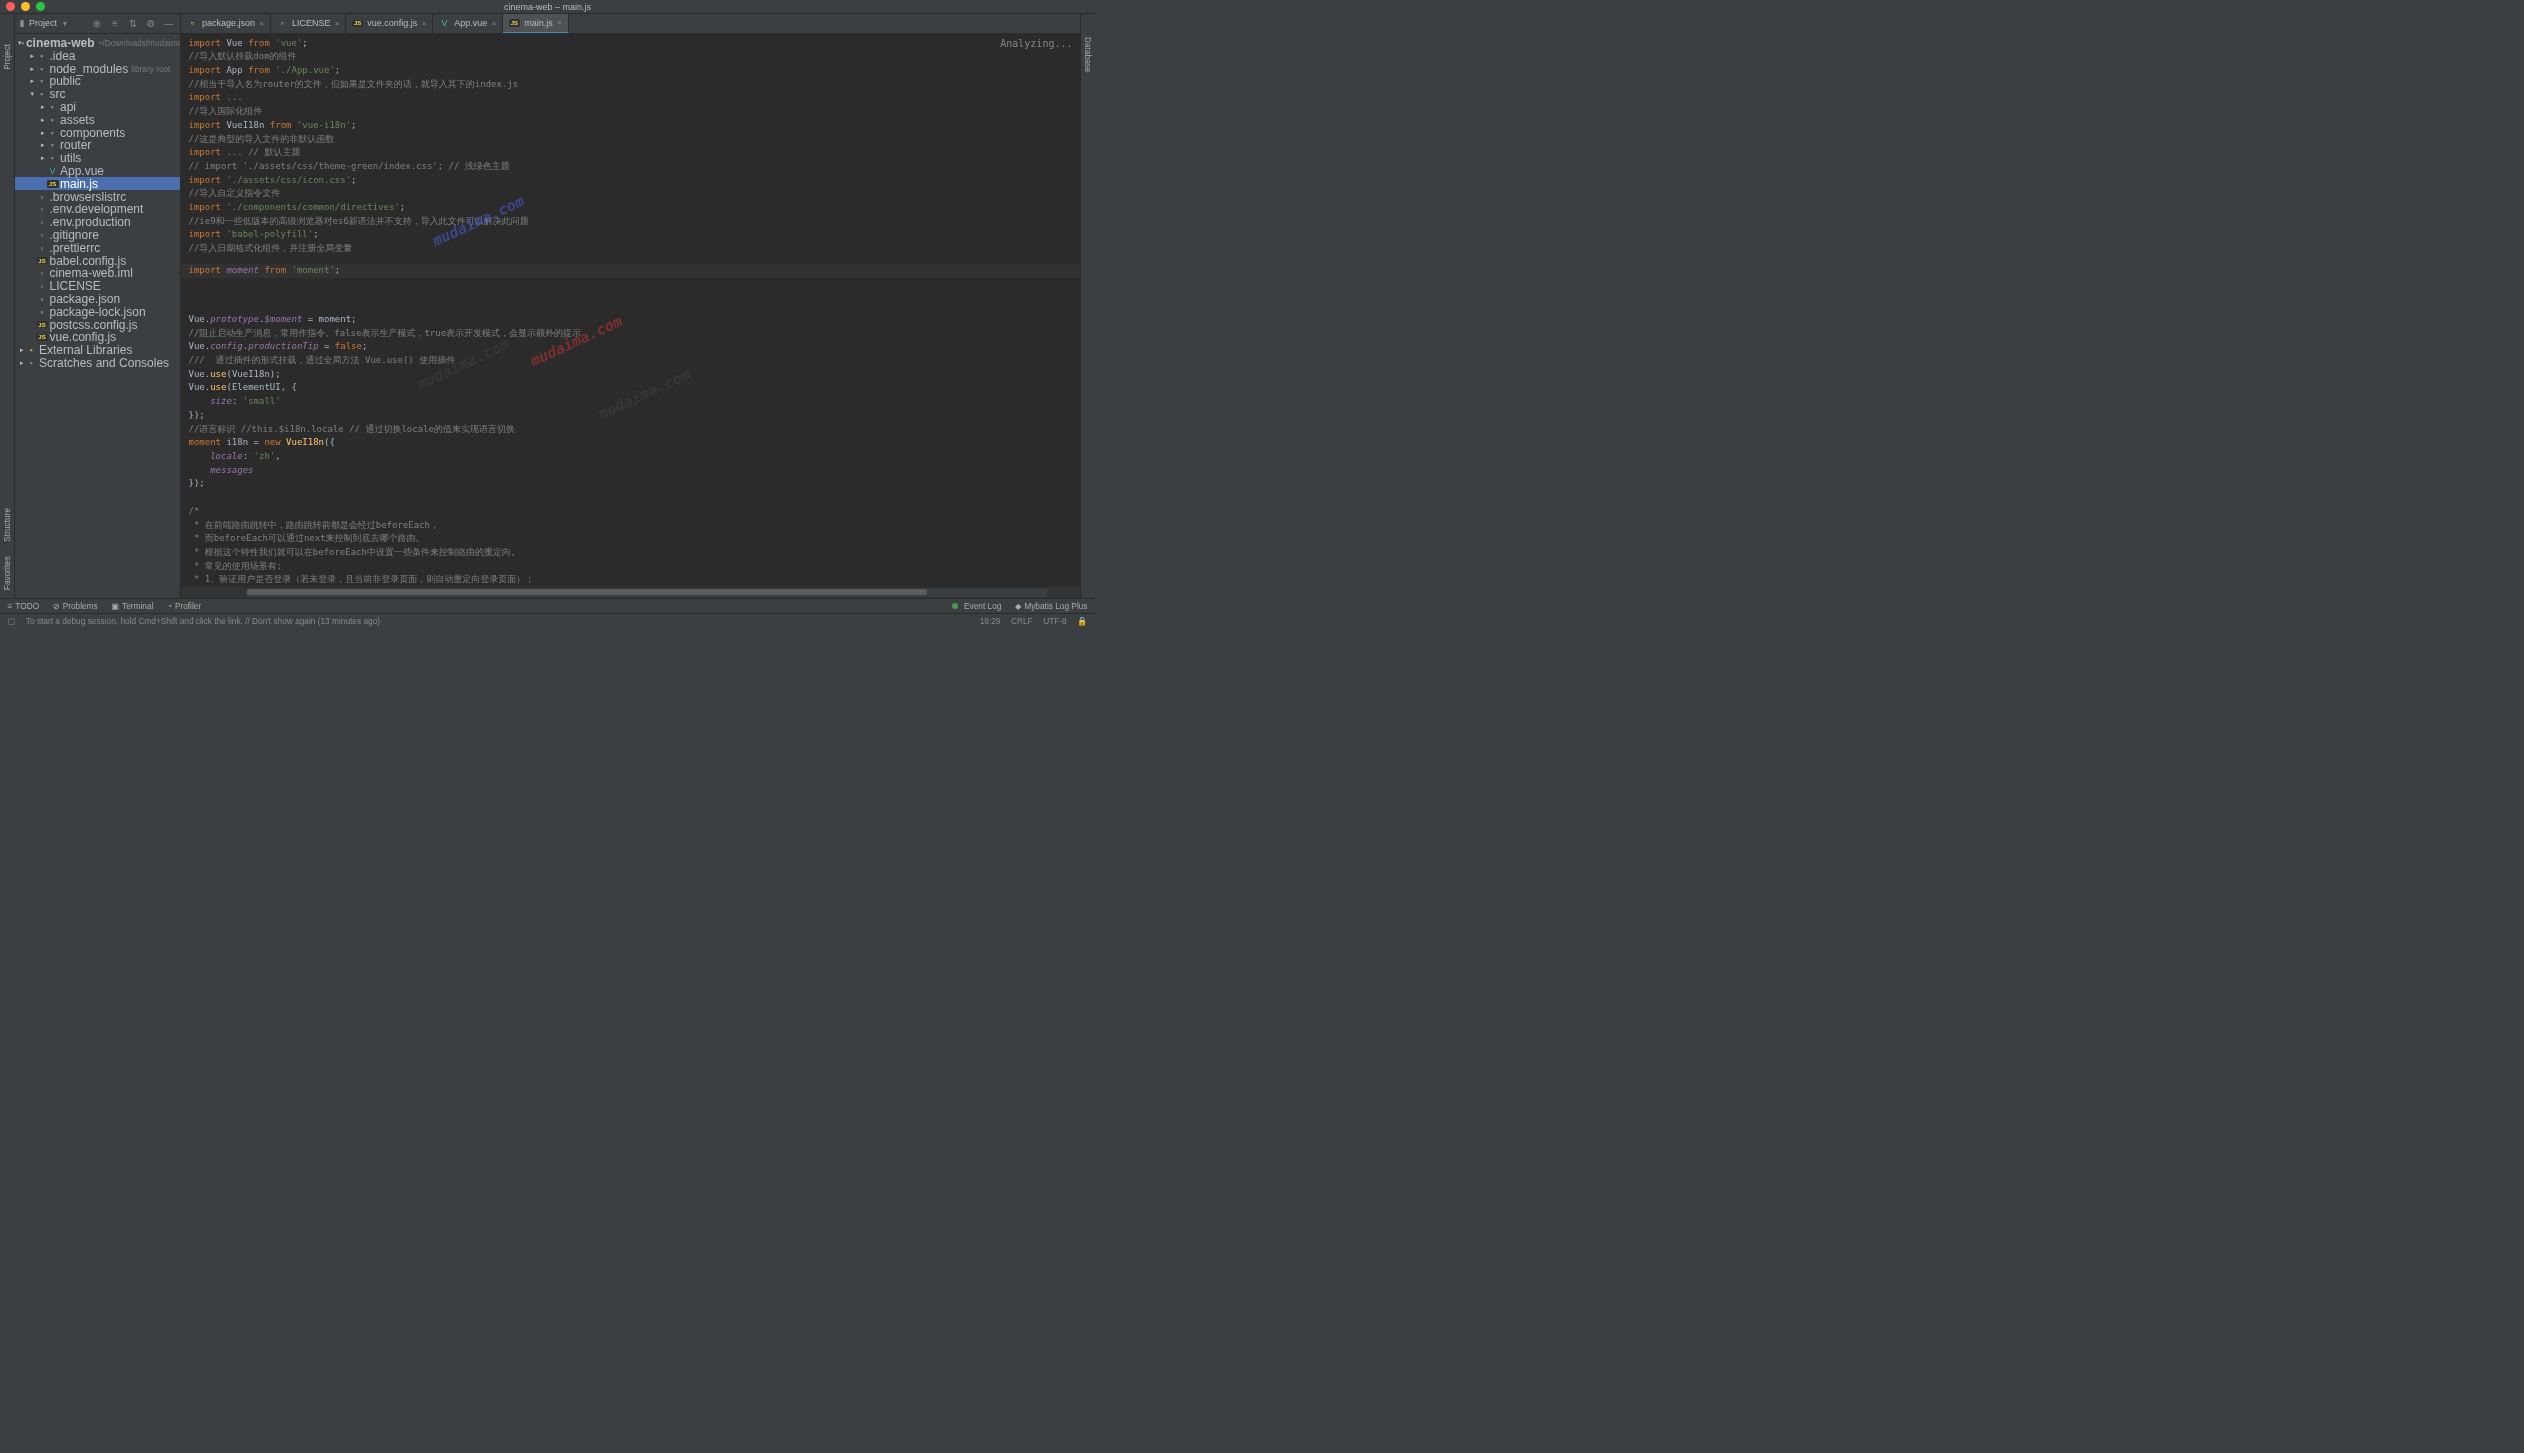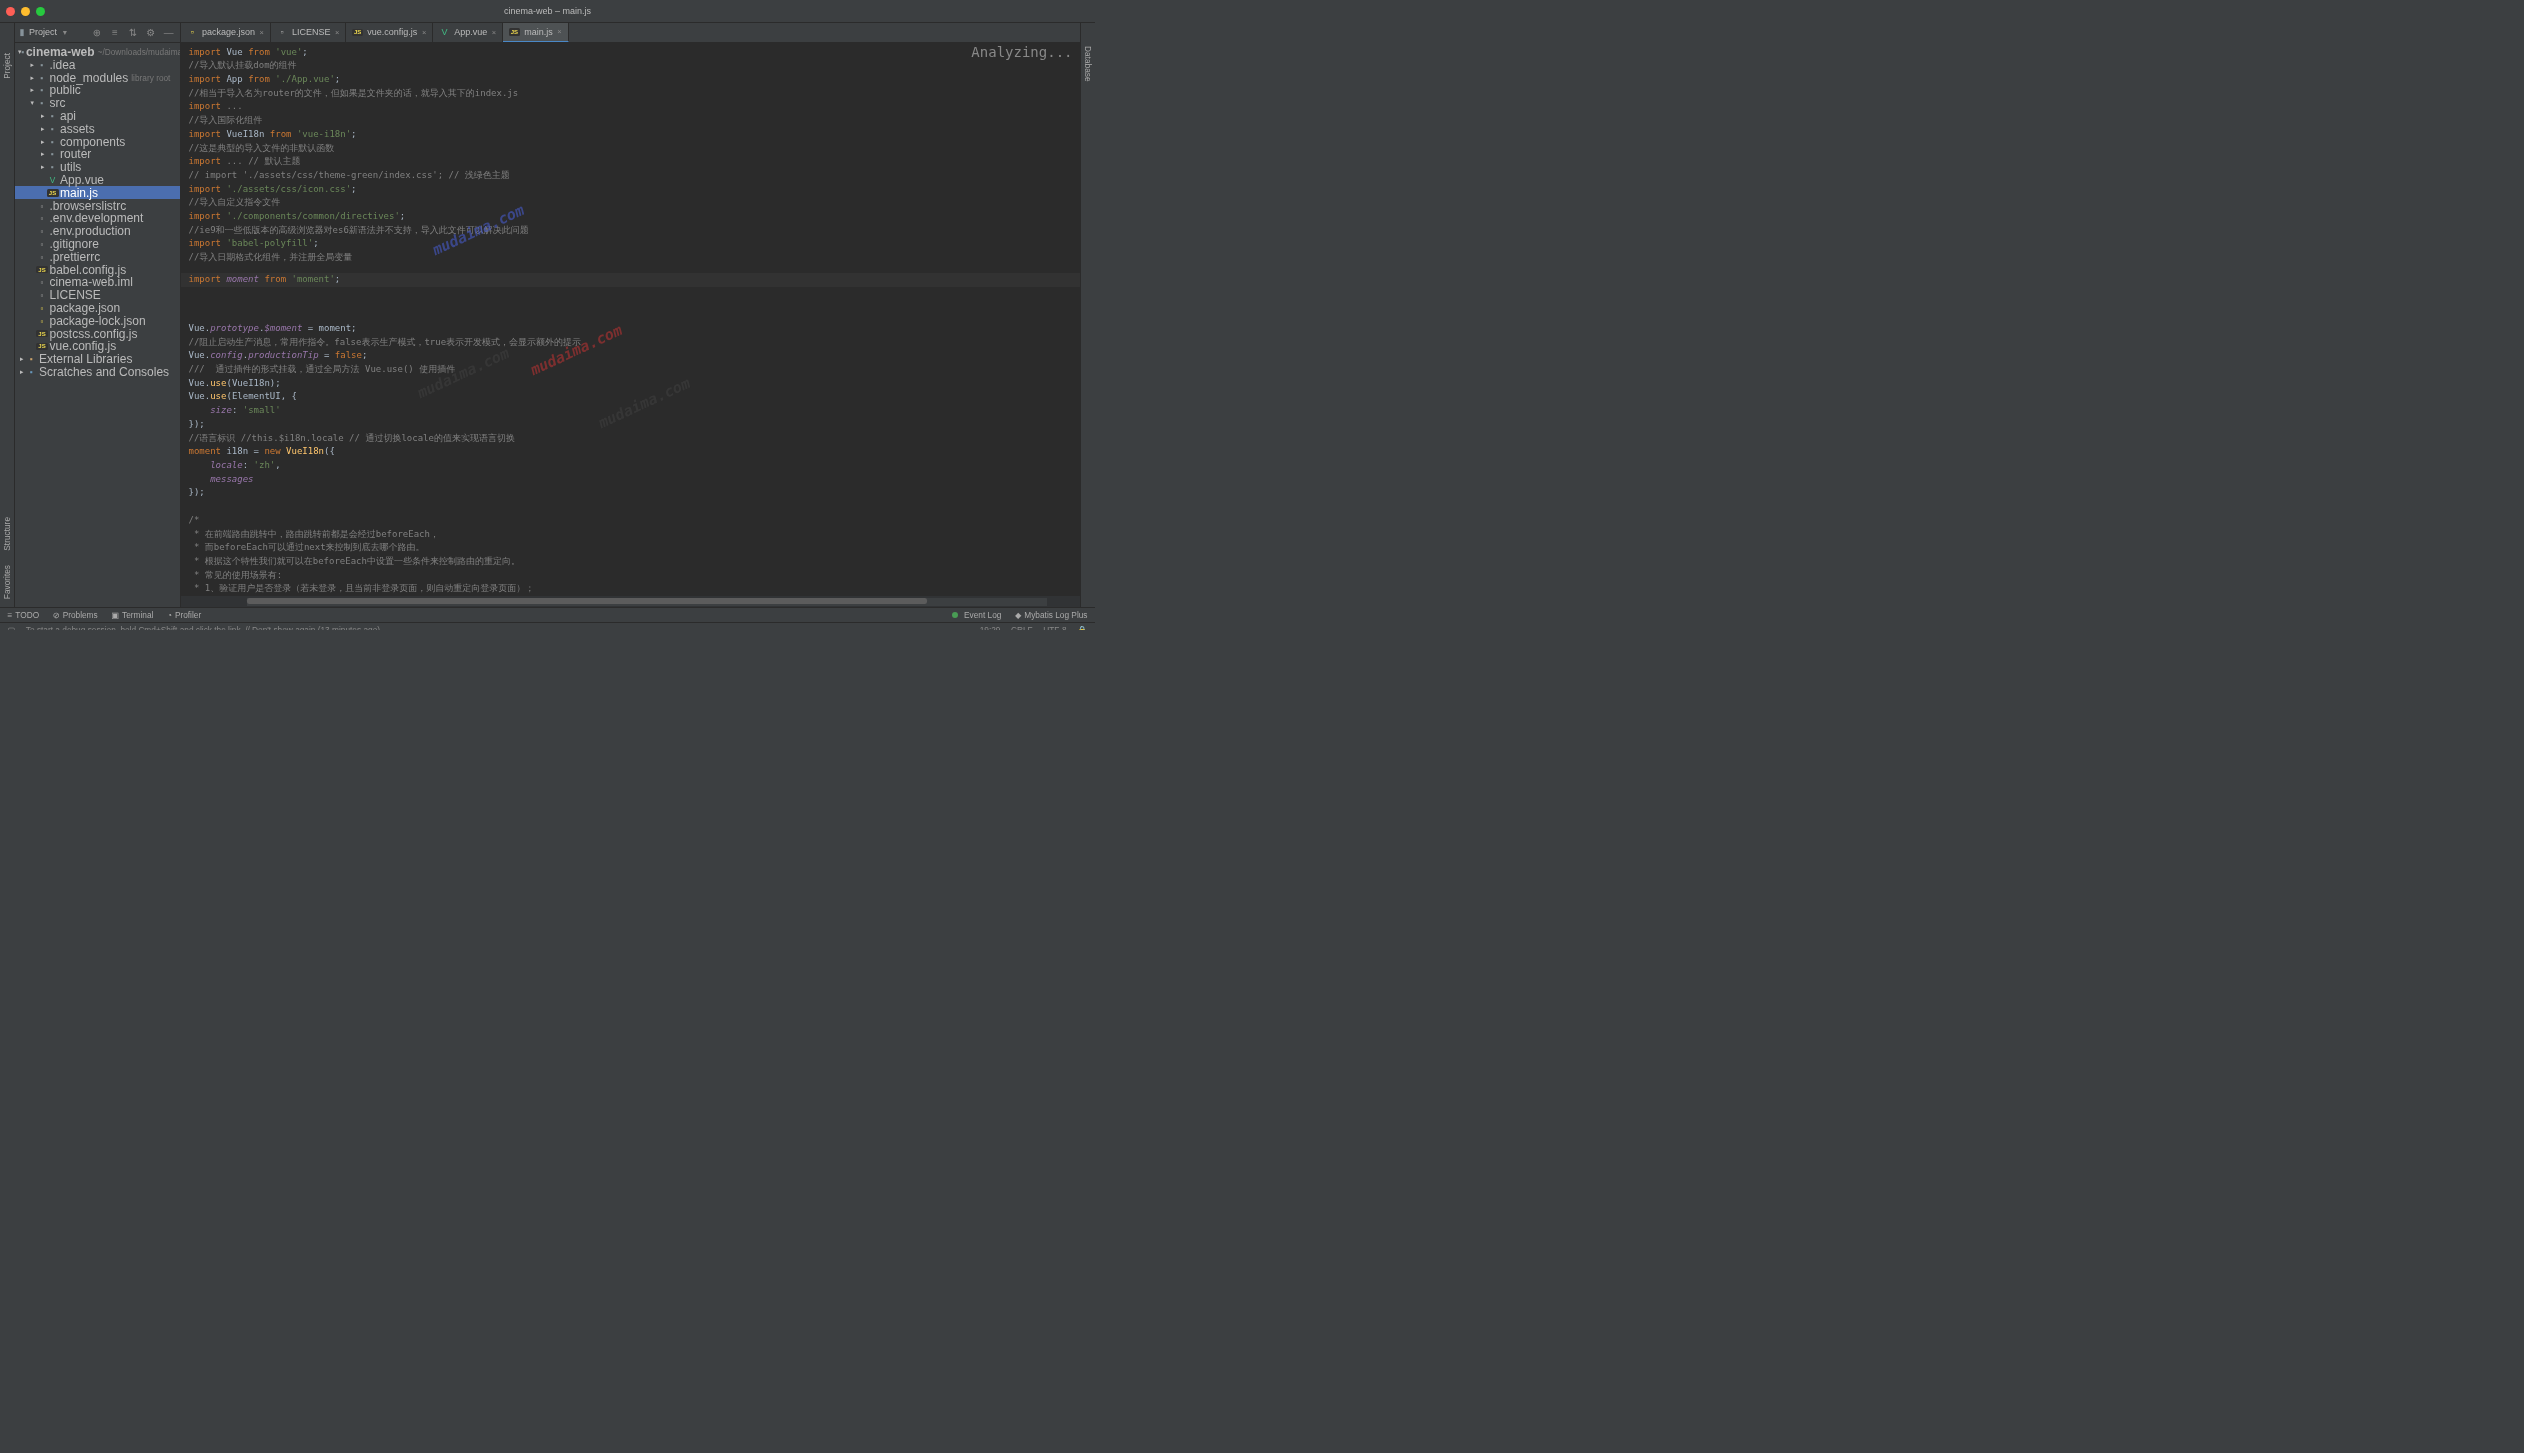--- a/index.html
+++ b/index.html
@@ -13,7 +13,7 @@
   height: 630px;
 }
 .titlebar {
-  height: 23px;
+  height: 14px;
   background: #3c3f41;
   display: flex;
   align-items: center;

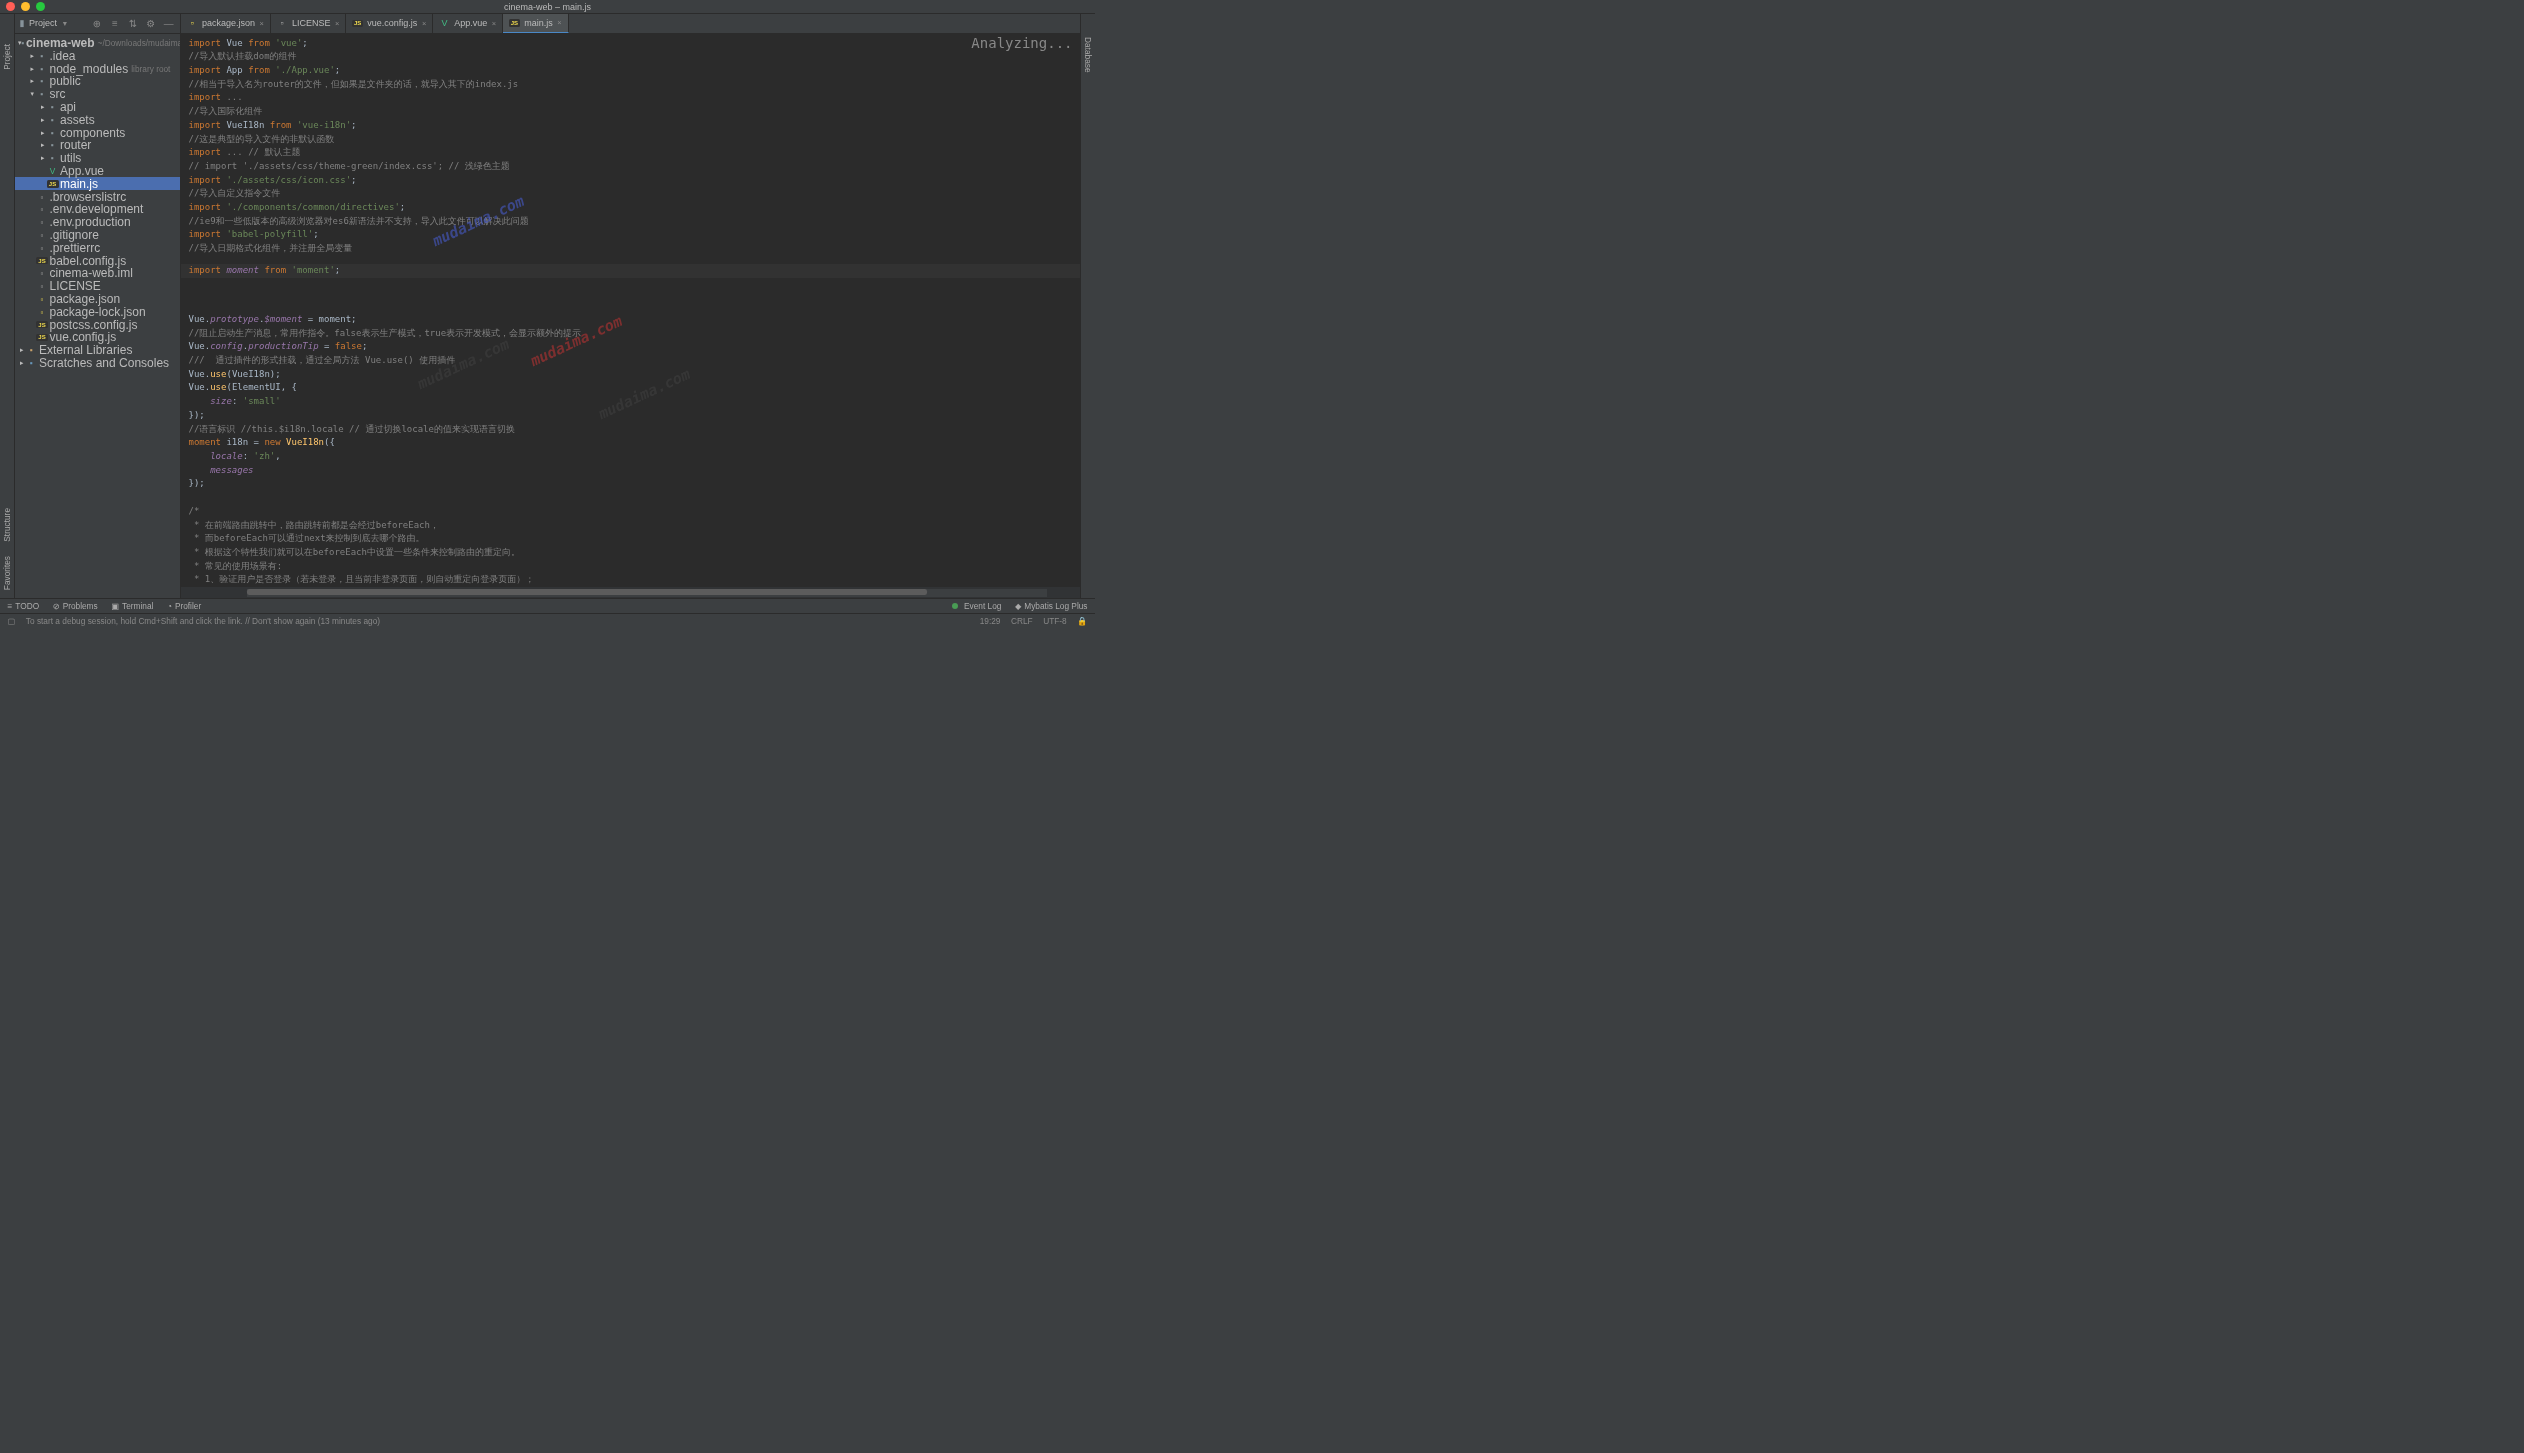--- a/index.html
+++ b/index.html
@@ -156,7 +156,7 @@
 .fn { color: #ffc66d; text-align: center; }
 .bool { color: #cc7832; }
 .itc { font-style: italic; color:#9876aa;}
-.analyzing { position:absolute; top:3px; right:7.5px; color:#888; font-size:14px;}
+.analyzing { position:absolute; top:3px; right:7.5px; color:#888; font-size:10px;}
 .hscroll { height:7.5px; background:#3c3f41; margin:0 33px 0 33px; }
 .hscroll-thumb { height:6px; width:85%; background:#5c5c5c; border-radius:2.3px; margin-top:0.8px;}
 .tool-window-bar {

